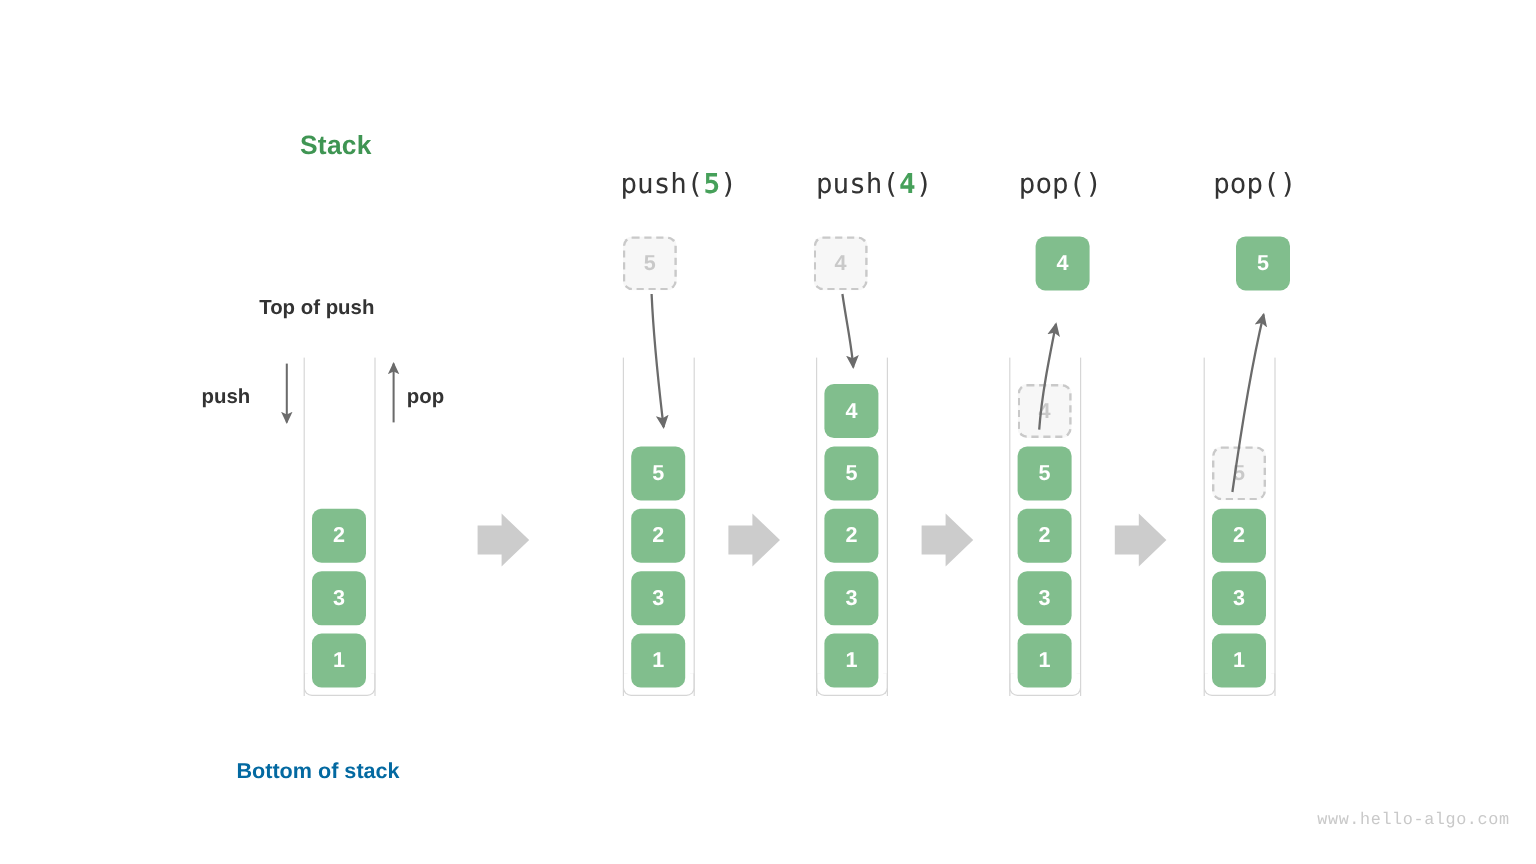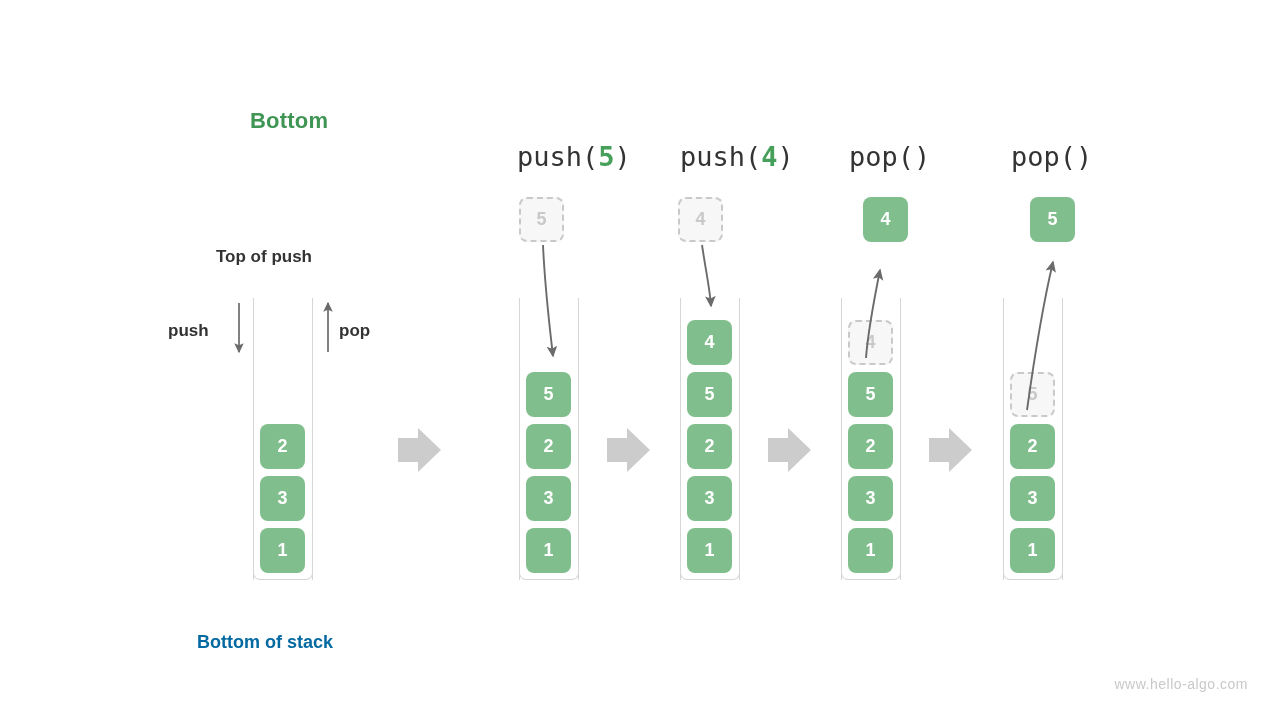--- a/index.html
+++ b/index.html
@@ -82,7 +82,7 @@
 
 <div class="stage">
 
-  <div class="stack-title">Bottom</div>
+  <div class="stack-title">Stack</div>
 
   <div class="top-label">Top of push</div>
   <div class="bottom-label">Bottom of stack</div>

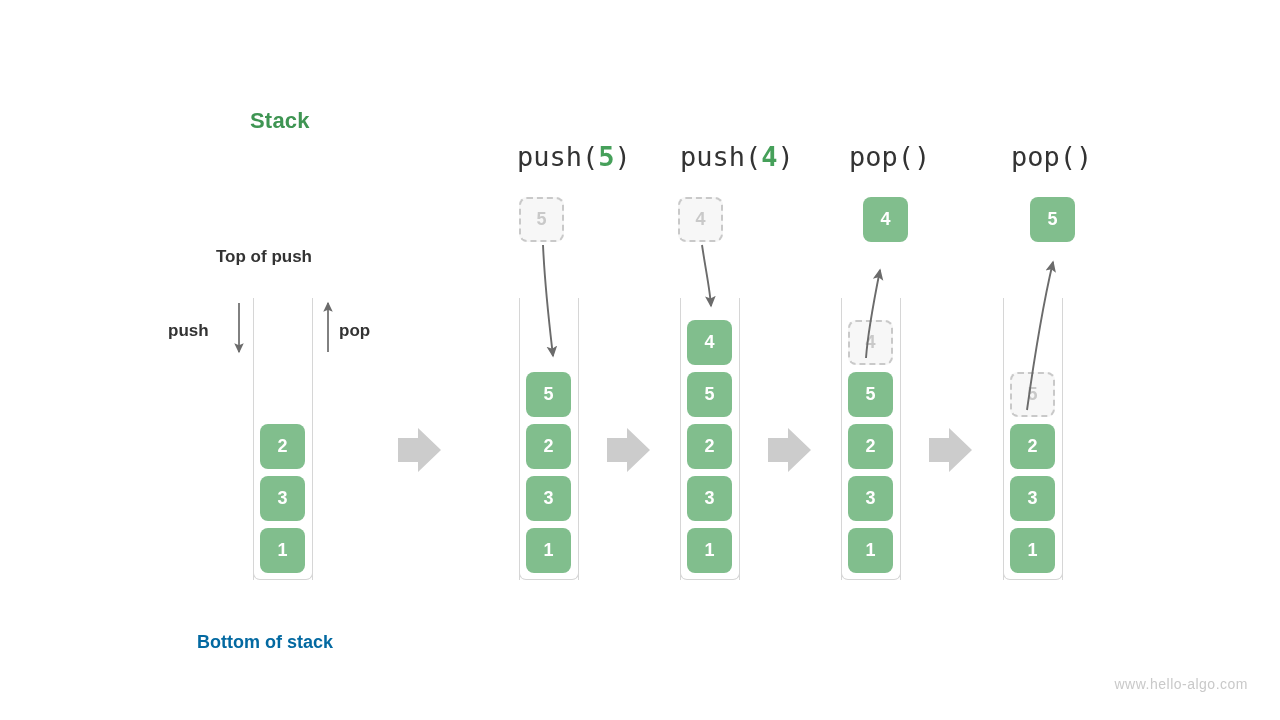--- a/index.html
+++ b/index.html
@@ -36,7 +36,7 @@
   .col-header{
     position:absolute;top:141px;
     font-family:"DejaVu Sans Mono", monospace;
-    font-size:27px;color:#333333;white-space:nowrap;
+    font-size:23px;color:#333333;white-space:nowrap;
   }
   .col-header .arg{color:#46a05a;font-weight:bold;}
 

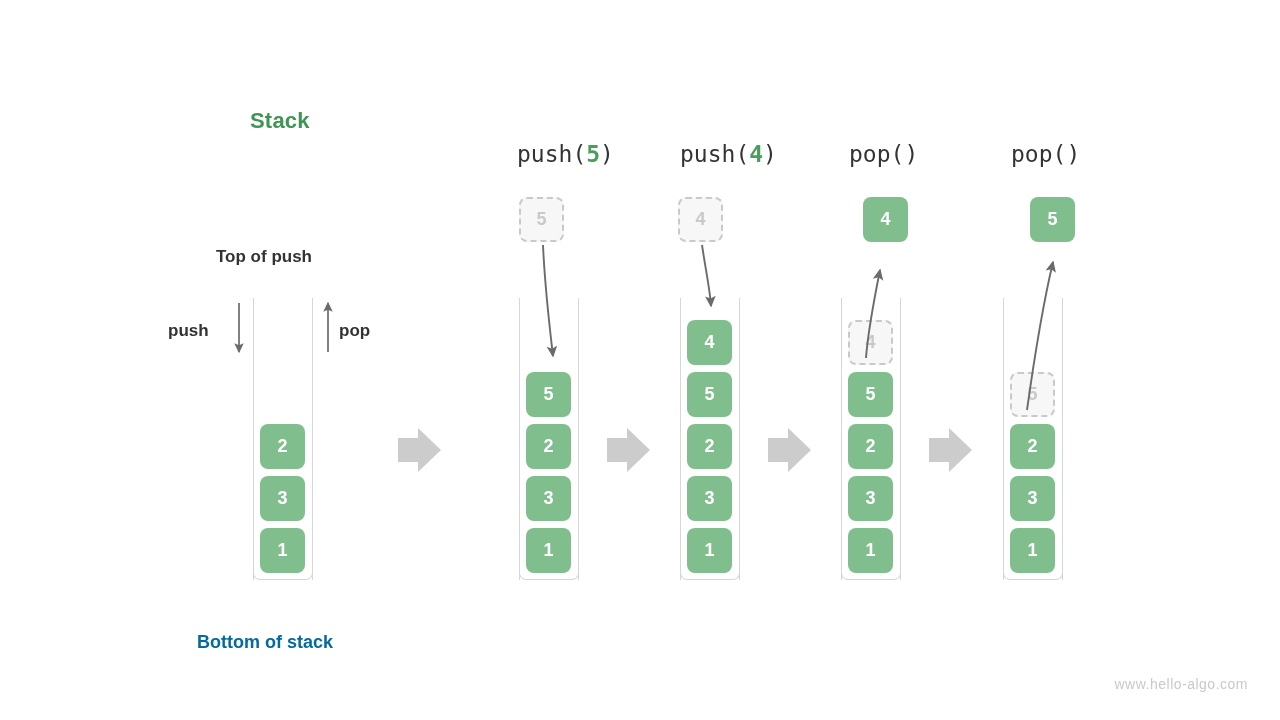--- a/index.html
+++ b/index.html
@@ -72,8 +72,8 @@
 
   
   .watermark{
-    position:absolute;right:32px;top:676px;
-    font-family:Liberation Sans, sans-serif;
+    position:absolute;right:22px;top:676px;
+    font-family:Liberation Mono, monospace;
     font-size:14px;color:#c9c9c9;letter-spacing:.5px;
   }
 </style>

